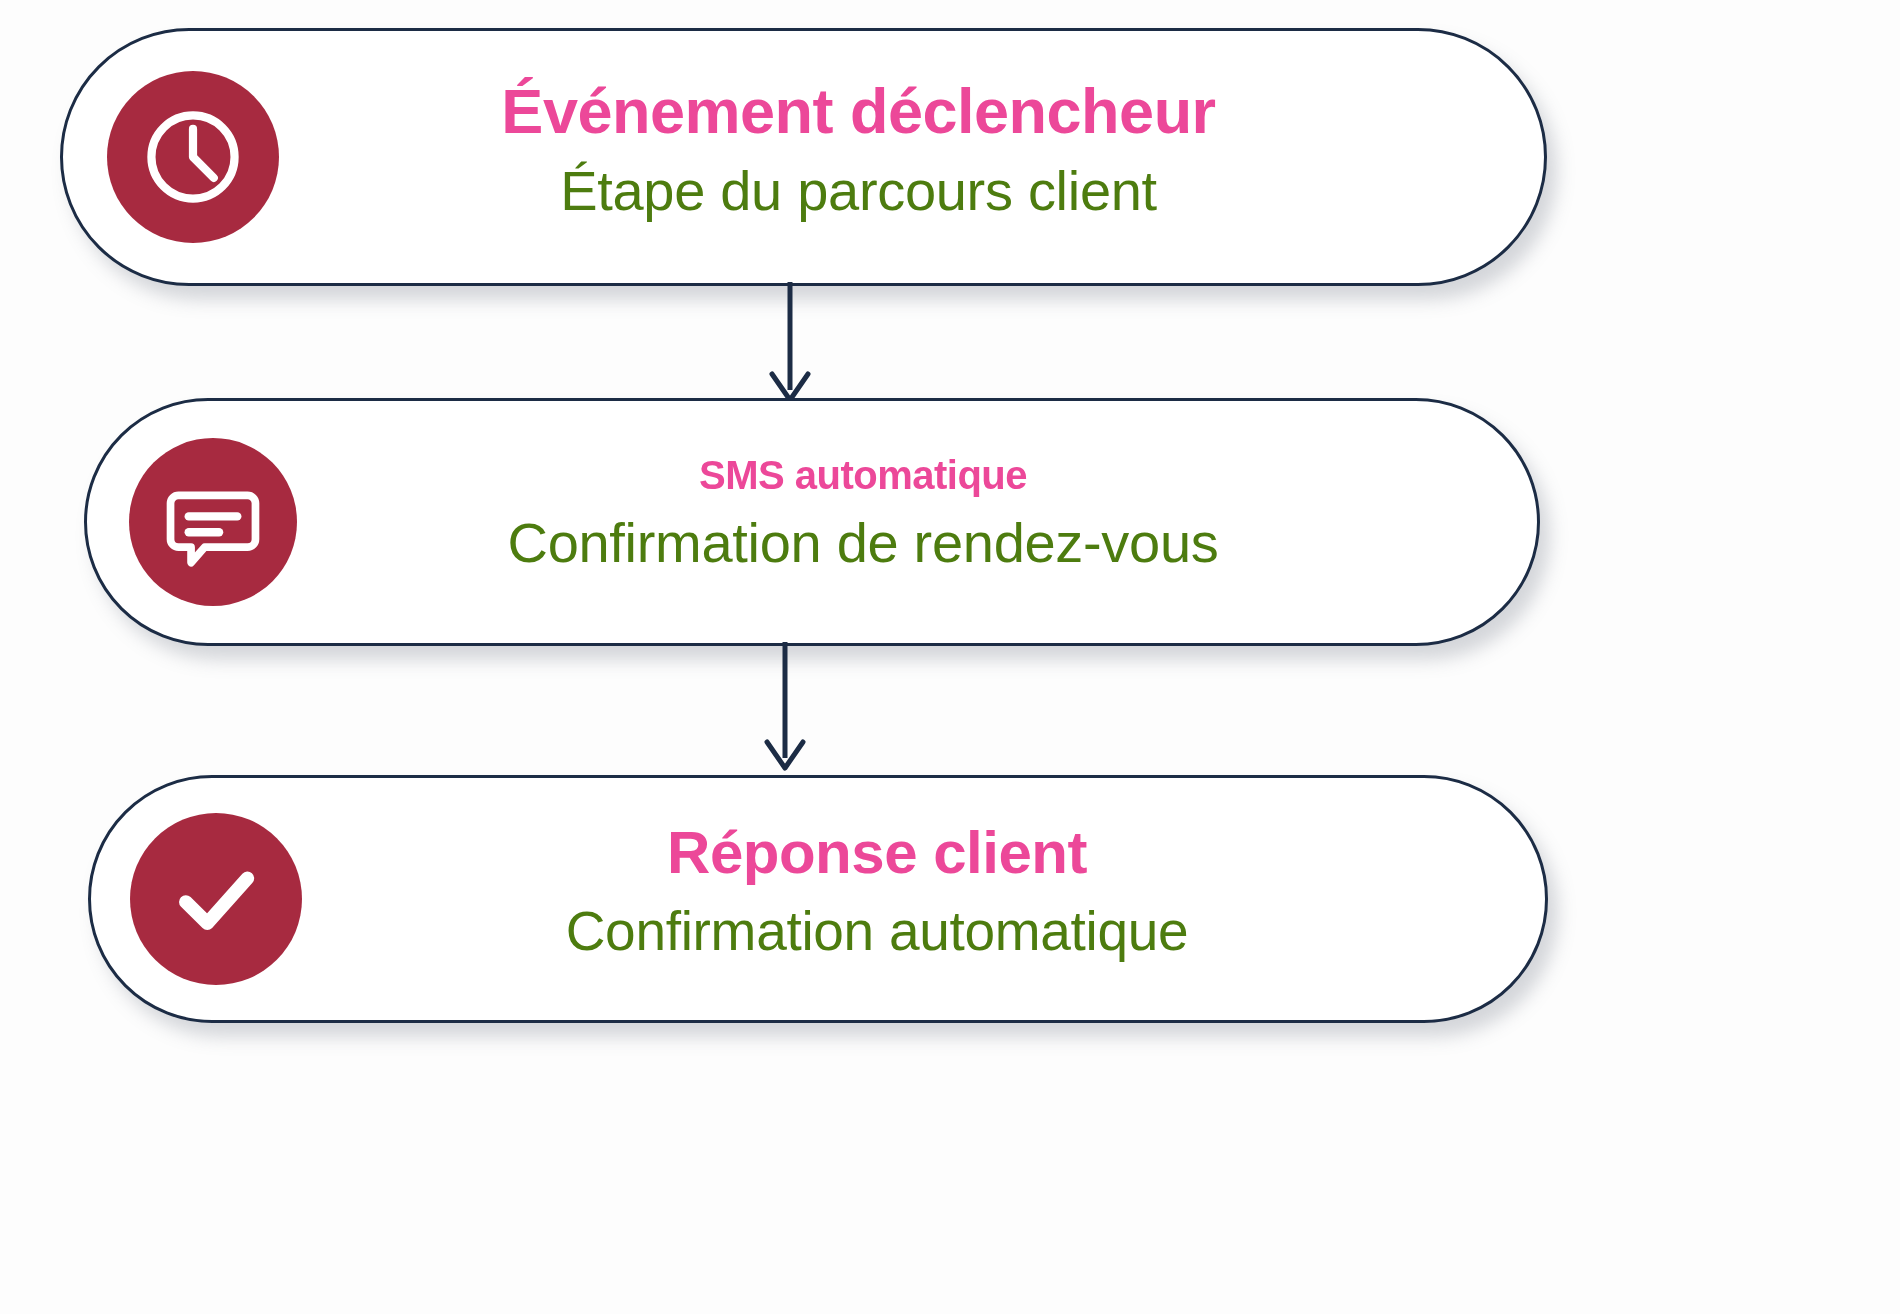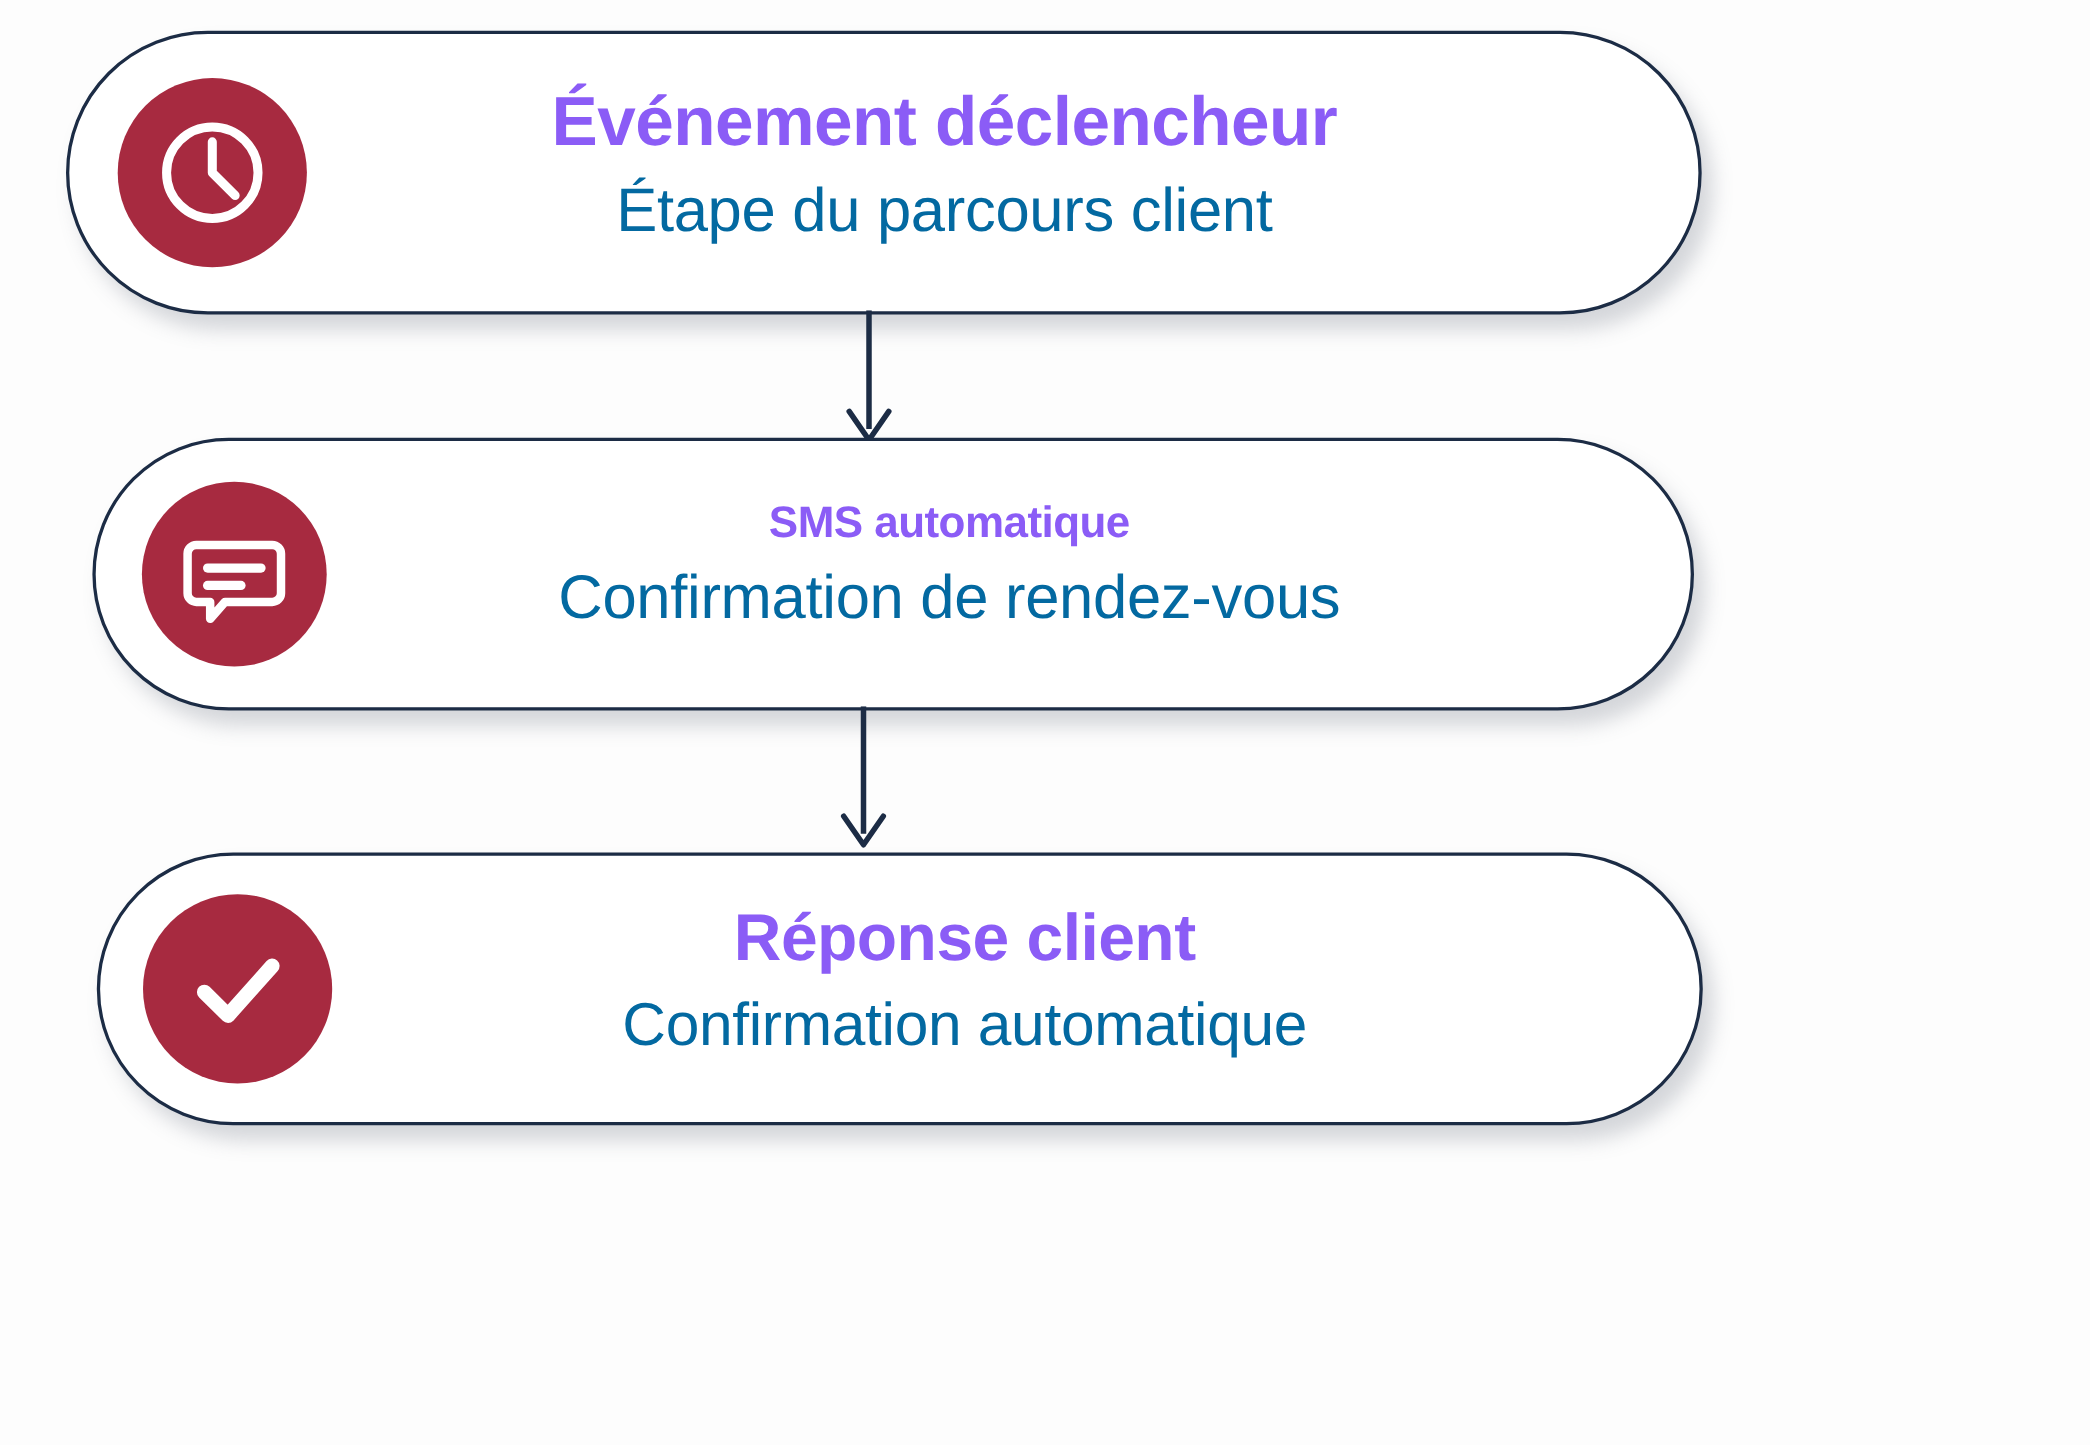--- a/index.html
+++ b/index.html
@@ -58,7 +58,7 @@
     line-height:1.08;
   }
   .card-title{
-    color:#8b5cf6;
+    color:#ec4899;
     font-weight:700;
     letter-spacing:-0.5px;
     margin:0 0 4px 0;

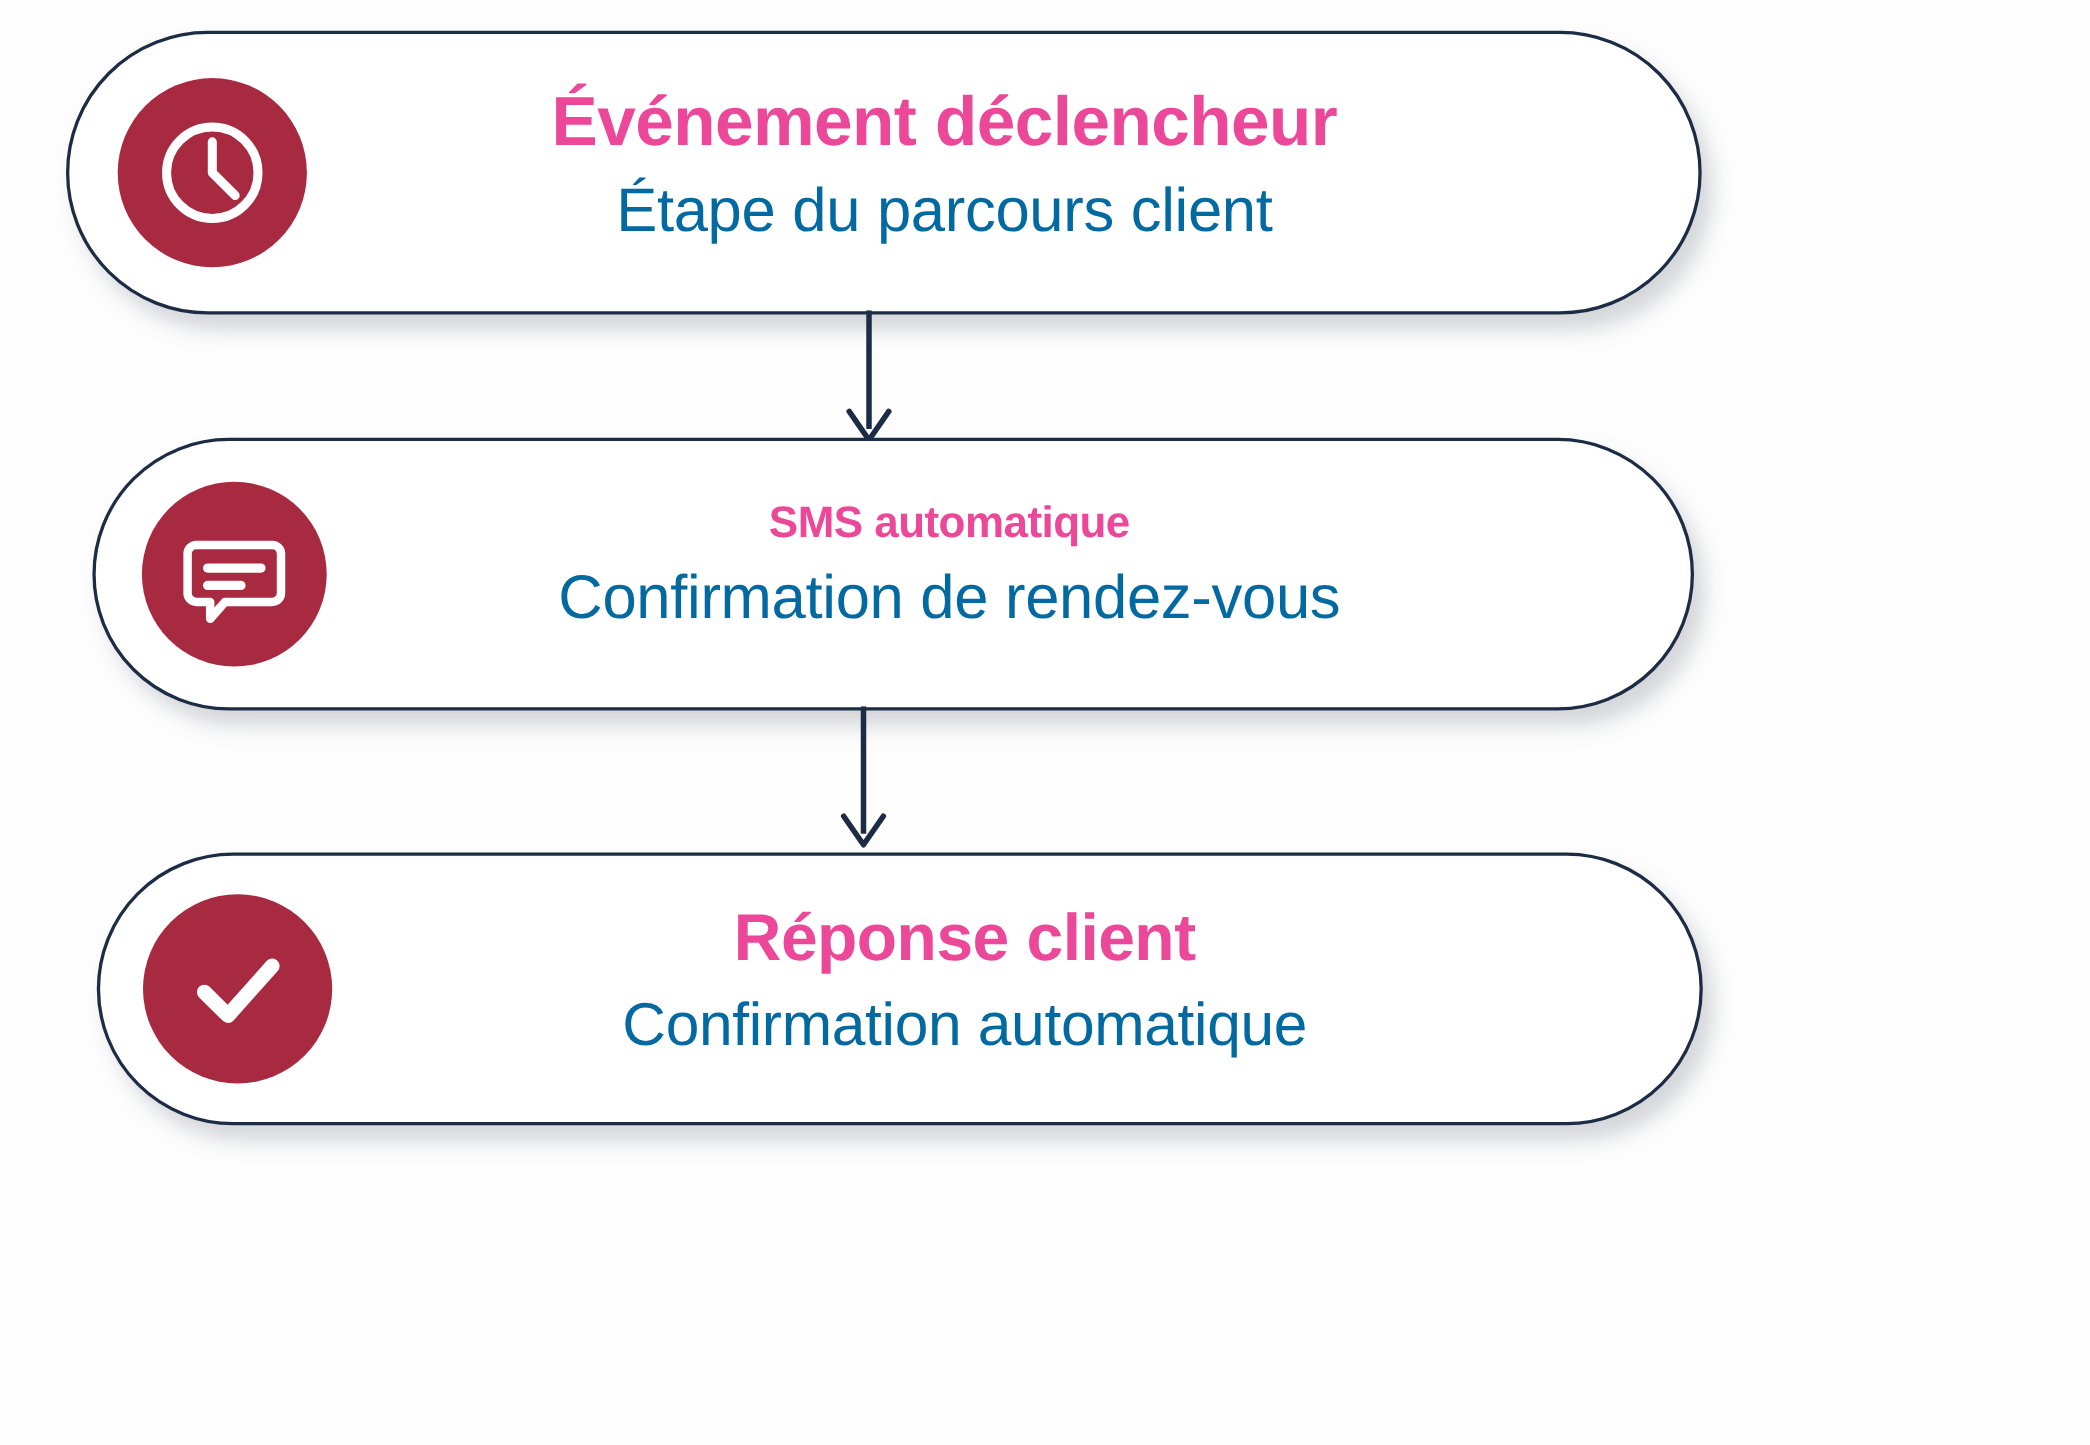--- a/index.html
+++ b/index.html
@@ -64,7 +64,7 @@
     margin:0 0 4px 0;
   }
   .card-sub{
-    color:#0369a1;
+    color:#4d7c0f;
     font-weight:400;
     letter-spacing:-0.3px;
     margin:16px;

